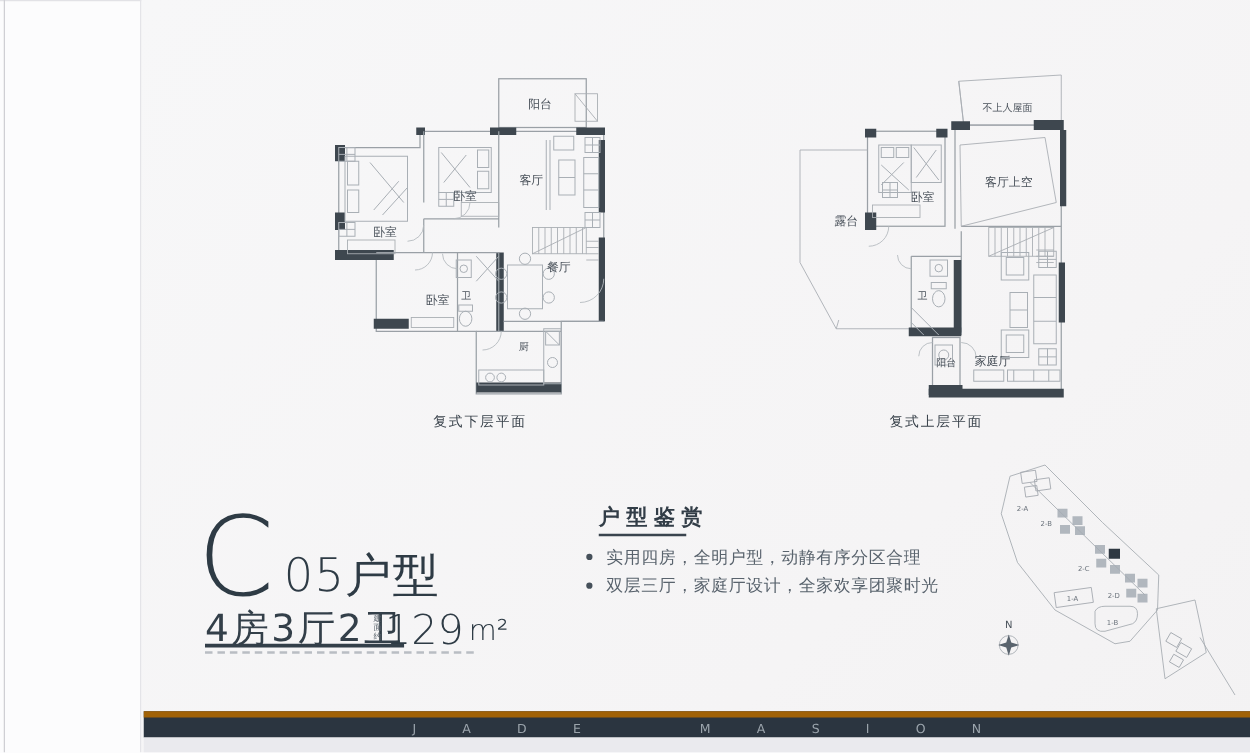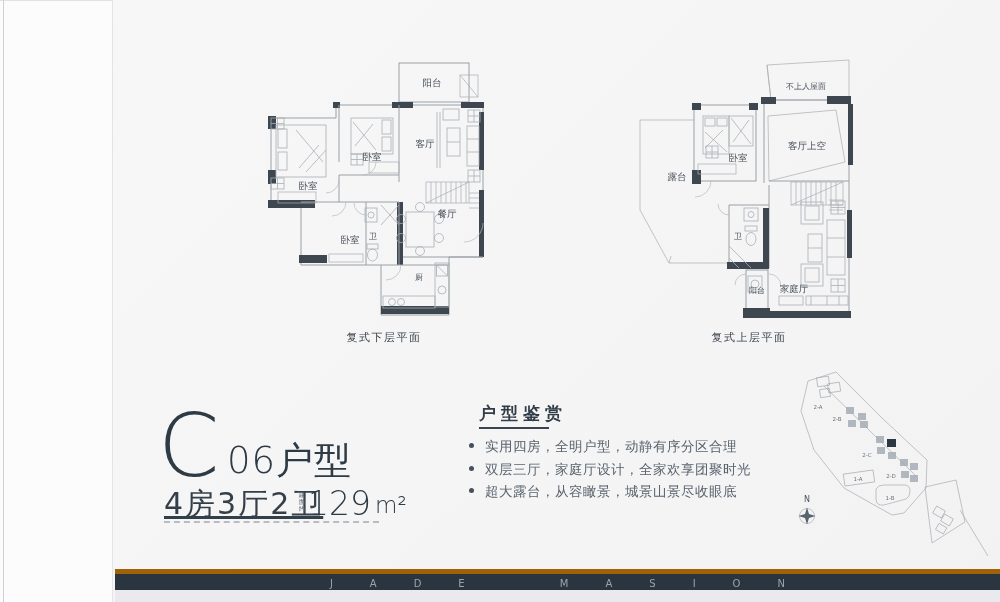--- a/index.html
+++ b/index.html
@@ -275,7 +275,7 @@
   </svg>
 
   <div class="unit-letter" style="left:45px">C</div>
-  <div class="unit-number" style="left:114px"><span>06</span><span>户型</span></div>
+  <div class="unit-number" style="left:114px"><span>05</span><span>户型</span></div>
   <div class="unit-spec" style="left:51px">4房3厅2卫</div>
   <div class="area-prefix" style="left:184px">
     <div>建</div>

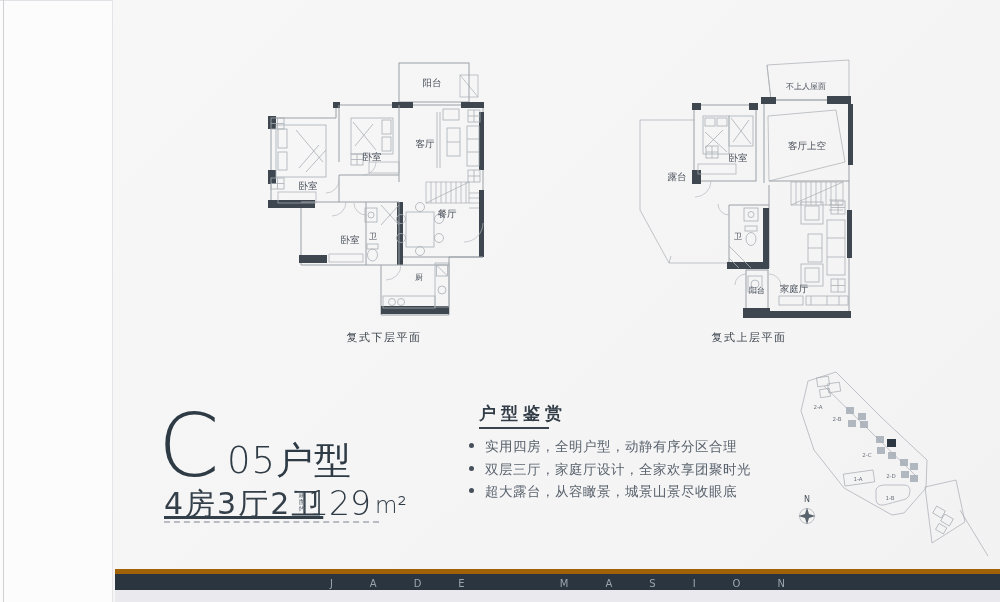--- a/index.html
+++ b/index.html
@@ -36,7 +36,7 @@
   .apprec-title{position:absolute;left:478px;top:402px;font-size:17px;font-weight:bold;color:#323d47;letter-spacing:5px;}
   .apprec-underline{position:absolute;left:478px;top:427px;width:70px;height:2px;background:#3a444e;}
   .apprec-list{position:absolute;left:468px;top:439px;margin:0;padding:0;list-style:none;}
-  .apprec-list li{position:relative;padding-left:16px;margin-bottom:8.5px;font-size:13.5px;line-height:14px;color:#59636d;letter-spacing:.5px;}
+  .apprec-list li{position:relative;padding-left:16px;margin-bottom:8.5px;font-size:13.5px;line-height:14px;color:#59636d;letter-spacing:.5px;font-family:Liberation Serif, serif;}
   .apprec-list li .dot{position:absolute;left:0;top:4px;width:5px;height:5px;border-radius:50%;background:#46505a;}
   
   .sitemap{position:absolute;left:783px;top:360px;}

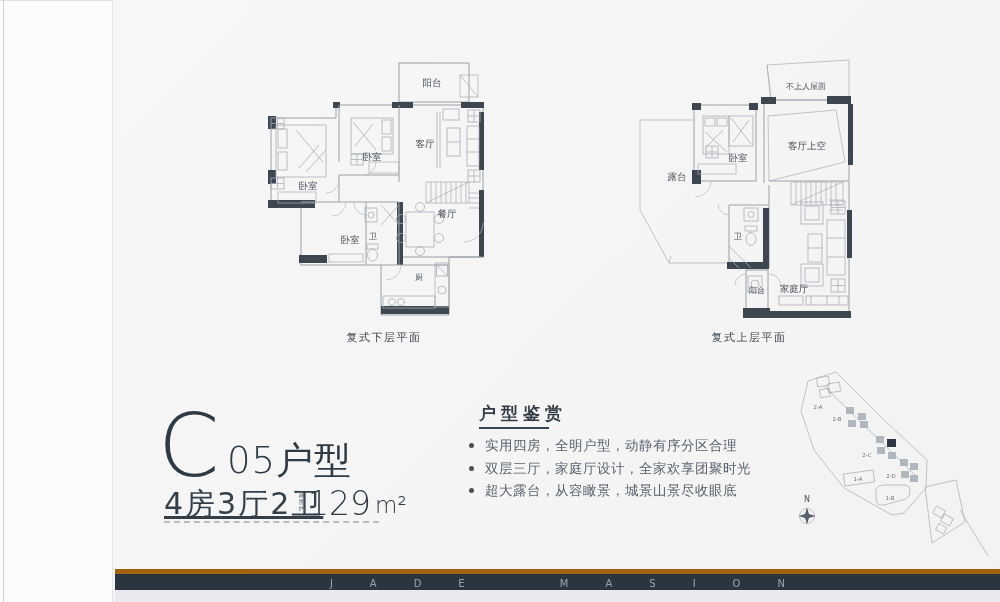--- a/index.html
+++ b/index.html
@@ -291,7 +291,6 @@
   <ul class="apprec-list" style="left:356px">
     <li><span class="dot"></span><span>实用四房，全明户型，动静有序分区合理</span></li>
     <li><span class="dot"></span><span>双层三厅，家庭厅设计，全家欢享团聚时光</span></li>
-    <li><span class="dot"></span><span>超大露台，从容瞰景，城景山景尽收眼底</span></li>
   </ul>
 
   <svg class="sitemap" style="left:671px;top:360px" width="210" height="212" viewBox="0 0 210 212">

